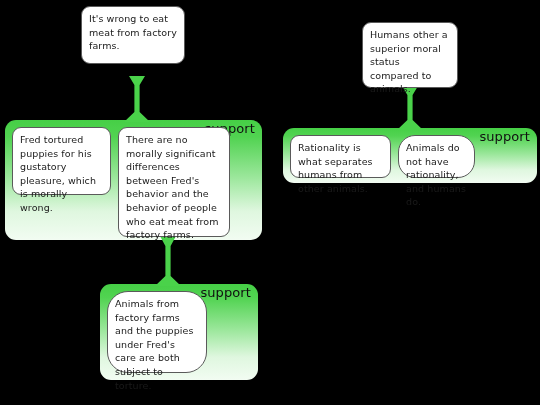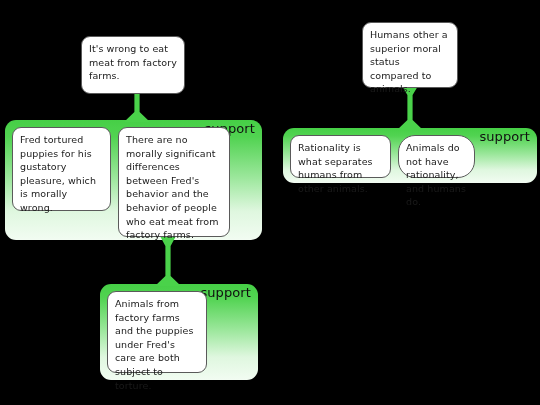--- a/index.html
+++ b/index.html
@@ -65,7 +65,7 @@
 
 <div id="canvas">
 
-  <div class="claim" style="left:81px; top:36px; width:104px; height:58px;">
+  <div class="claim" style="left:81px; top:6px; width:104px; height:58px;">
     <span>It's wrong to eat meat from factory farms.</span>
   </div>
 

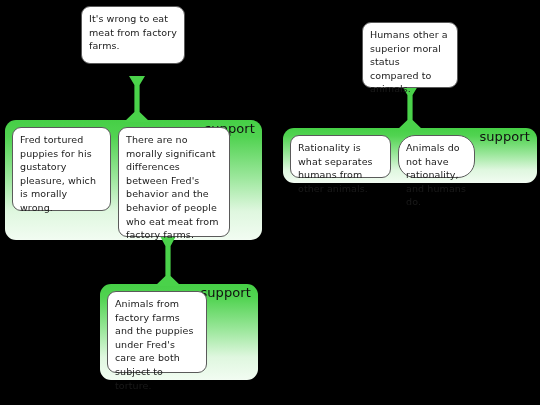--- a/index.html
+++ b/index.html
@@ -79,7 +79,7 @@
     <span class="group-label">support</span>
   </div>
 
-  <div class="claim" style="left:12px; top:127px; width:99px; height:84px;">
+  <div class="claim" style="left:12px; top:127px; width:99px; height:68px;">
     <span>Fred tortured puppies for his gustatory pleasure, which is morally wrong.</span>
   </div>
 

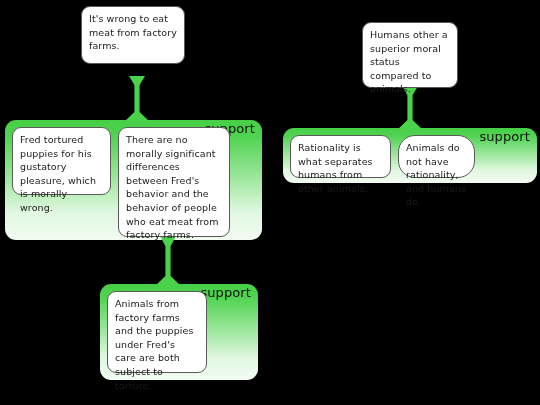--- a/index.html
+++ b/index.html
@@ -97,7 +97,7 @@
     <span class="group-label">support</span>
   </div>
 
-  <div class="claim" style="left:107px; top:291px; width:100px; height:82px;">
+  <div class="claim" style="left:107px; top:291px; width:100px; height:82px;border-radius:21px;">
     <span>Animals from factory farms and the puppies under Fred's care are both subject to torture.</span>
   </div>
 

